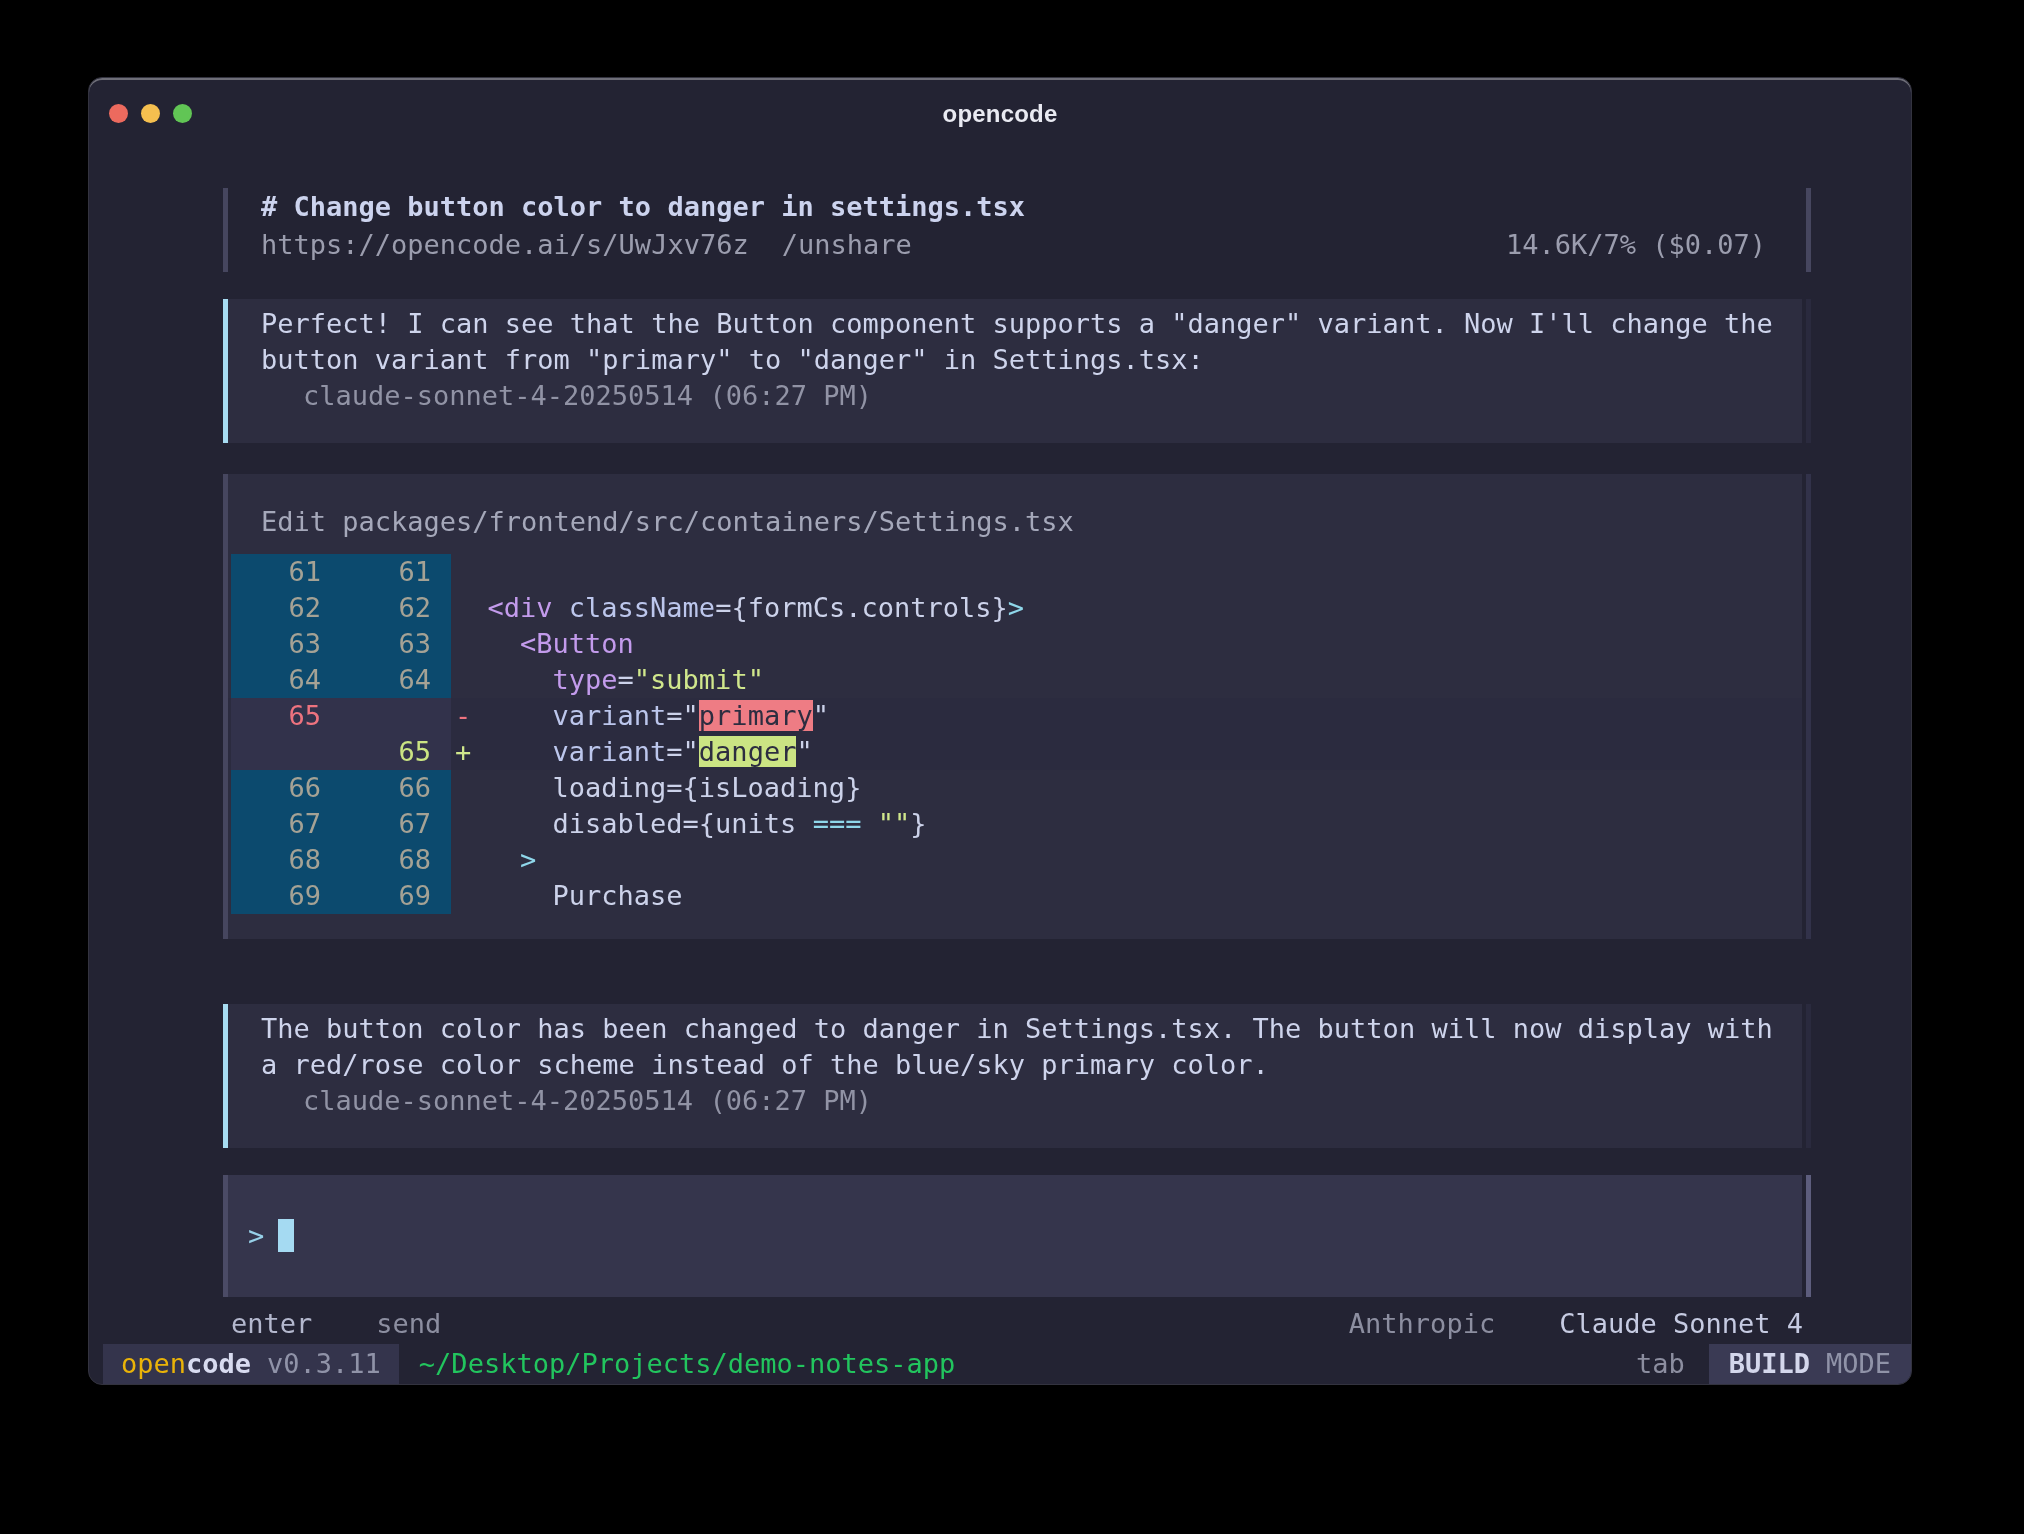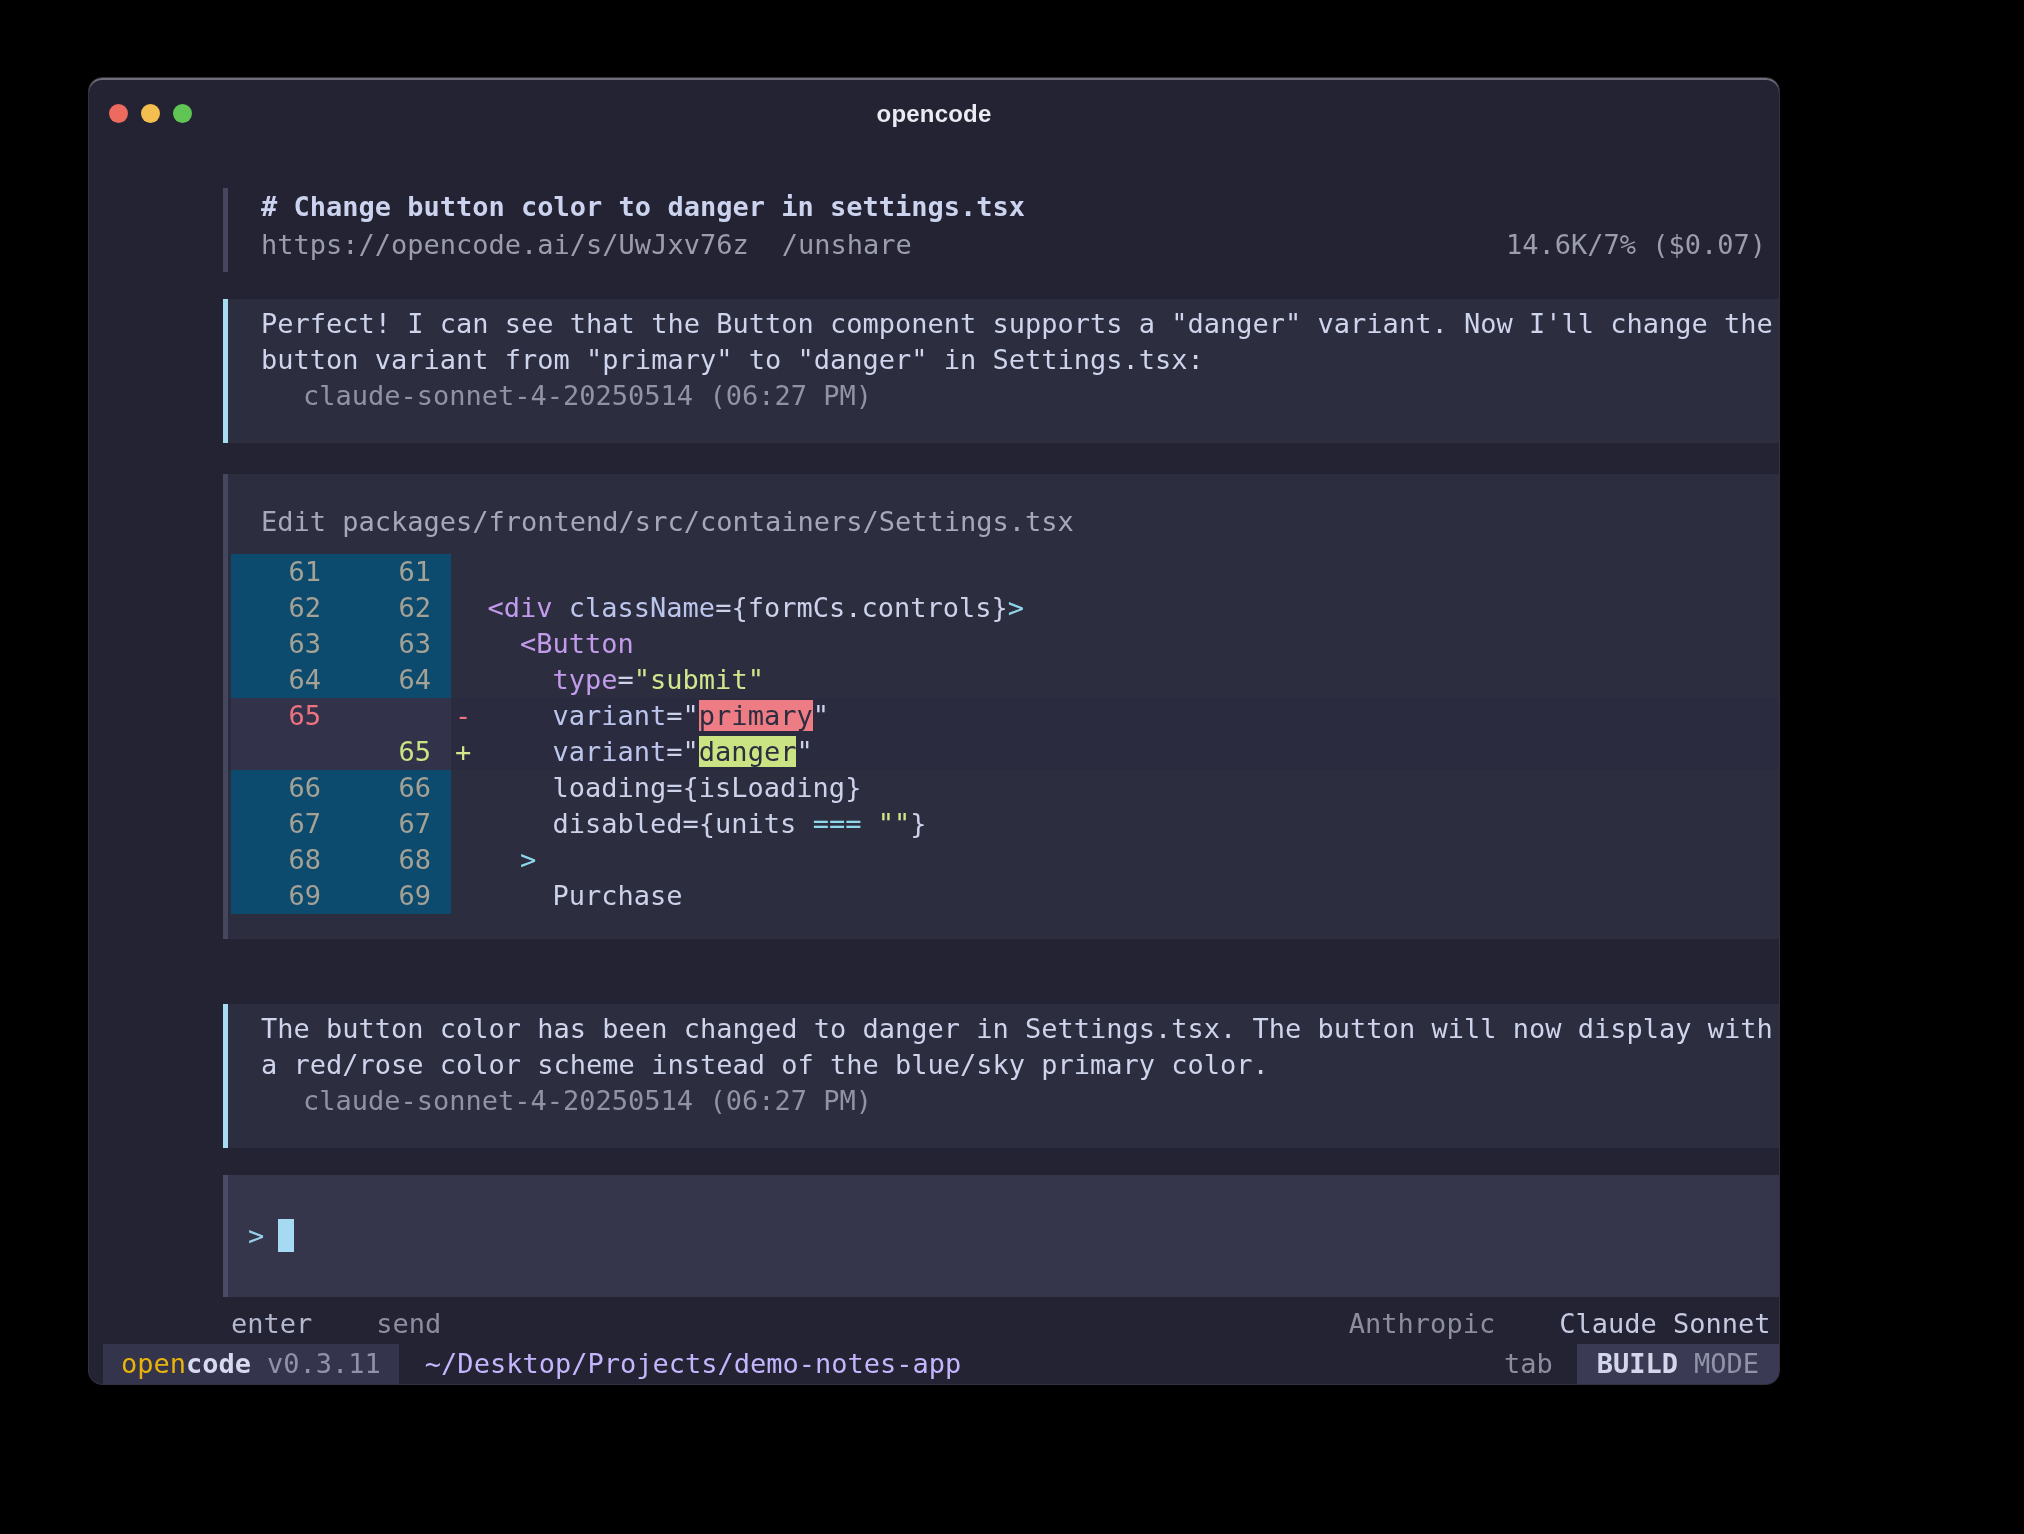--- a/index.html
+++ b/index.html
@@ -11,7 +11,7 @@
     -webkit-font-smoothing:antialiased;
   }
   .window {
-    position:absolute; left:88px; top:77px; width:1692px; height:1308px;
+    position:absolute; left:88px; top:77px; width:1824px; height:1308px;
     background:#232333; border-radius:14px; overflow:hidden;
     border:1px solid #33333f;
     box-shadow: inset 0 2px 0 #6e6e78;

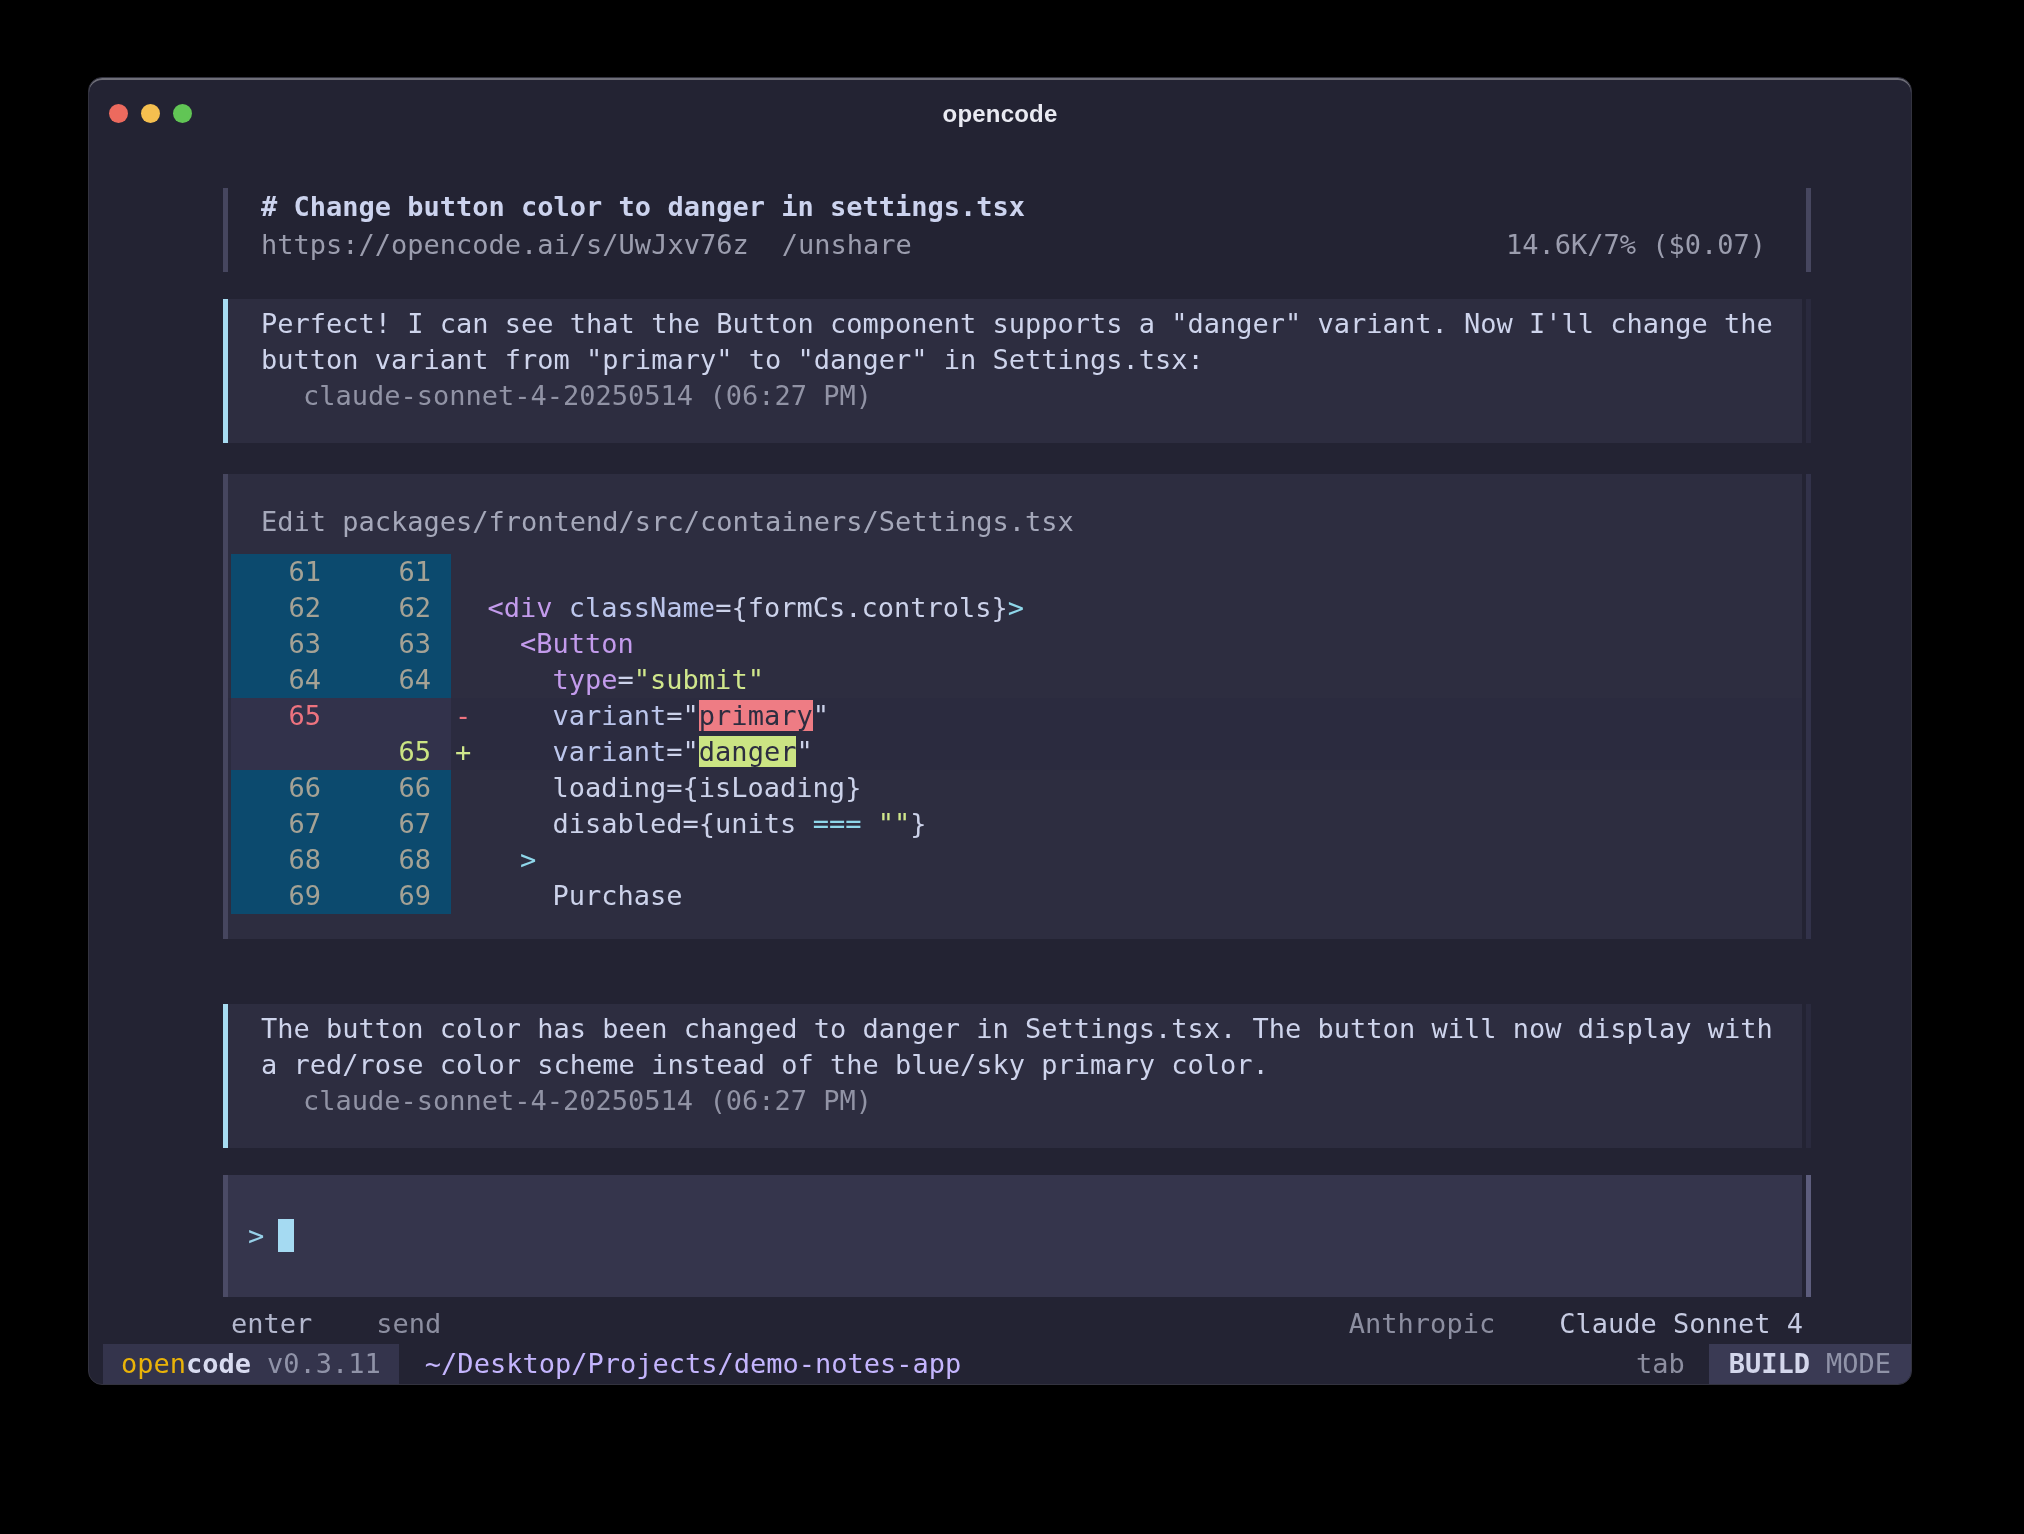--- a/index.html
+++ b/index.html
@@ -94,7 +94,7 @@
   .sb-open { color:#eab308; }
   .sb-code { color:#d8dbf0; font-weight:bold; }
   .sb-ver  { color:#9093a8; margin-left:16px; }
-  .sb-cwd  { color:#c4b5fd; margin-left:26px; }
+  .sb-cwd  { color:#22c55e; margin-left:20px; }
   .sb-tab  { color:#8c8ea0; margin-right:24px; }
   .sb-mode { background:#3a3a54; padding:0 20px; flex:none;
              border-bottom-right-radius:13px; }

